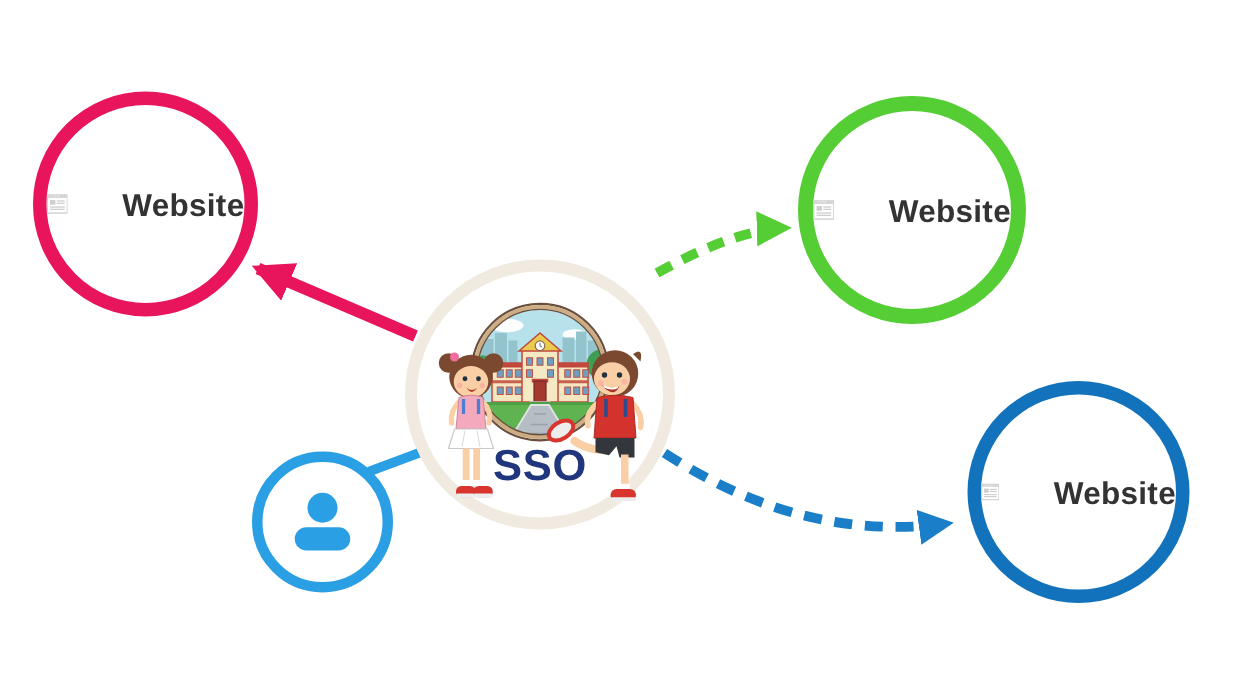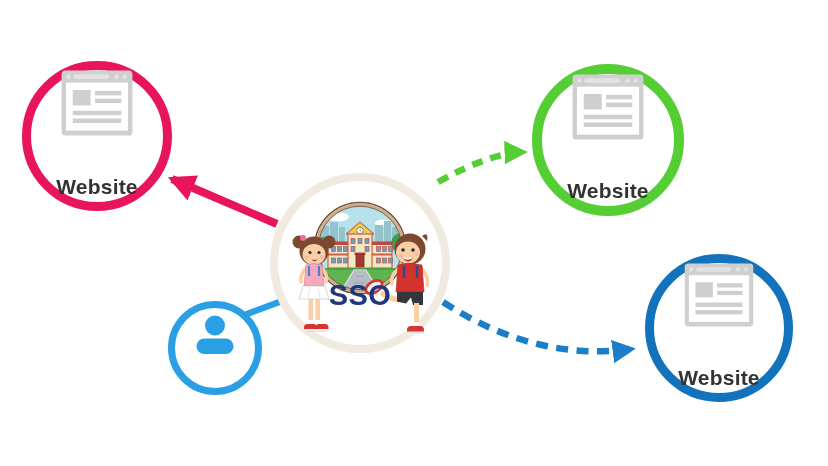--- a/index.html
+++ b/index.html
@@ -17,8 +17,9 @@
     border-radius:50%;
     background:#ffffff;
     display:flex;
-    flex-direction:column;
+    flex-direction:row;
     align-items:center;
+    justify-content:center;
     z-index:2;
     gap:36px;
   }

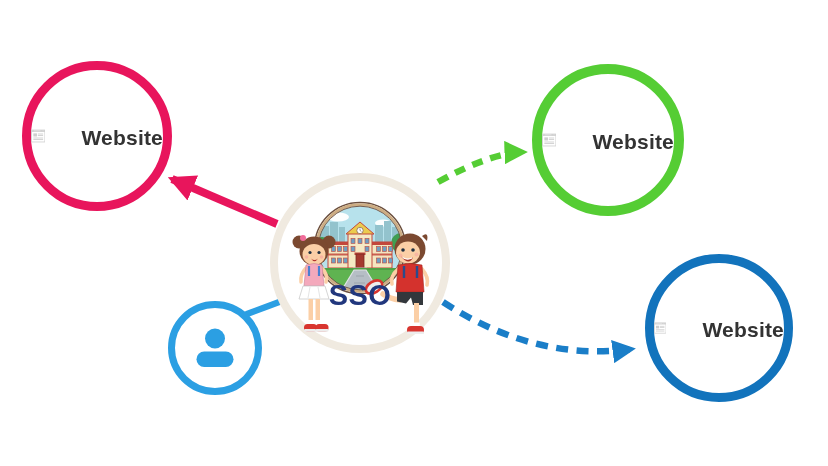--- a/index.html
+++ b/index.html
@@ -38,7 +38,7 @@
   .emblem{position:absolute; left:-8px; top:15px;}
   .sso-label{
     position:absolute;
-    left:-8px; top:98px;
+    left:-8px; top:114px;
     width:180px;
     text-align:center;
     font-size:29px;

